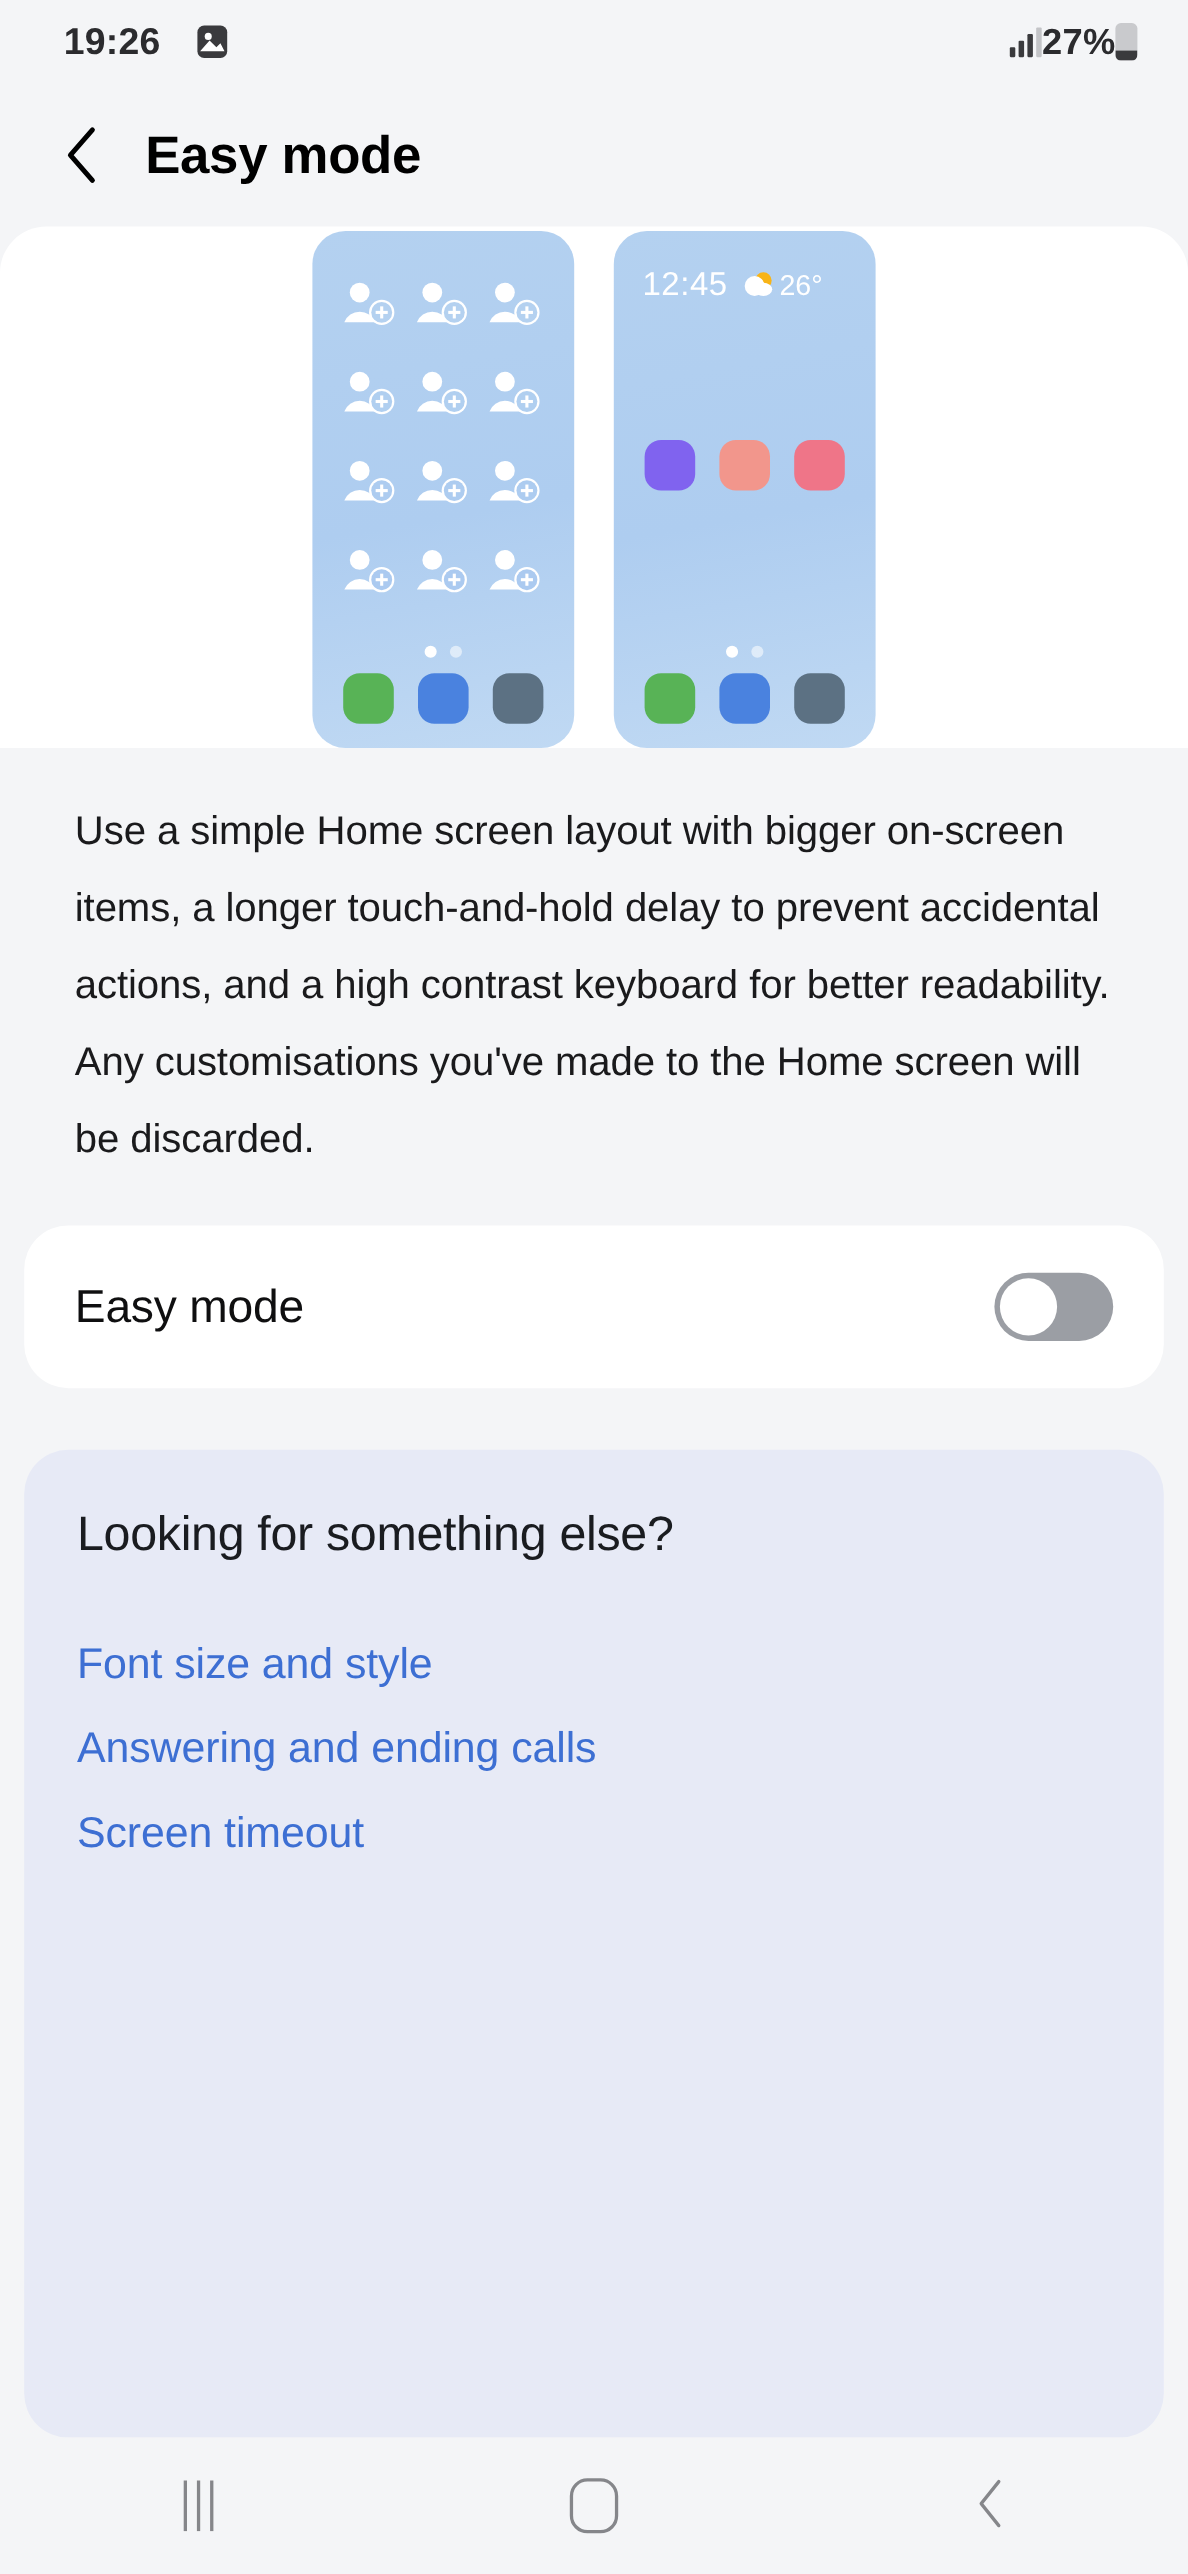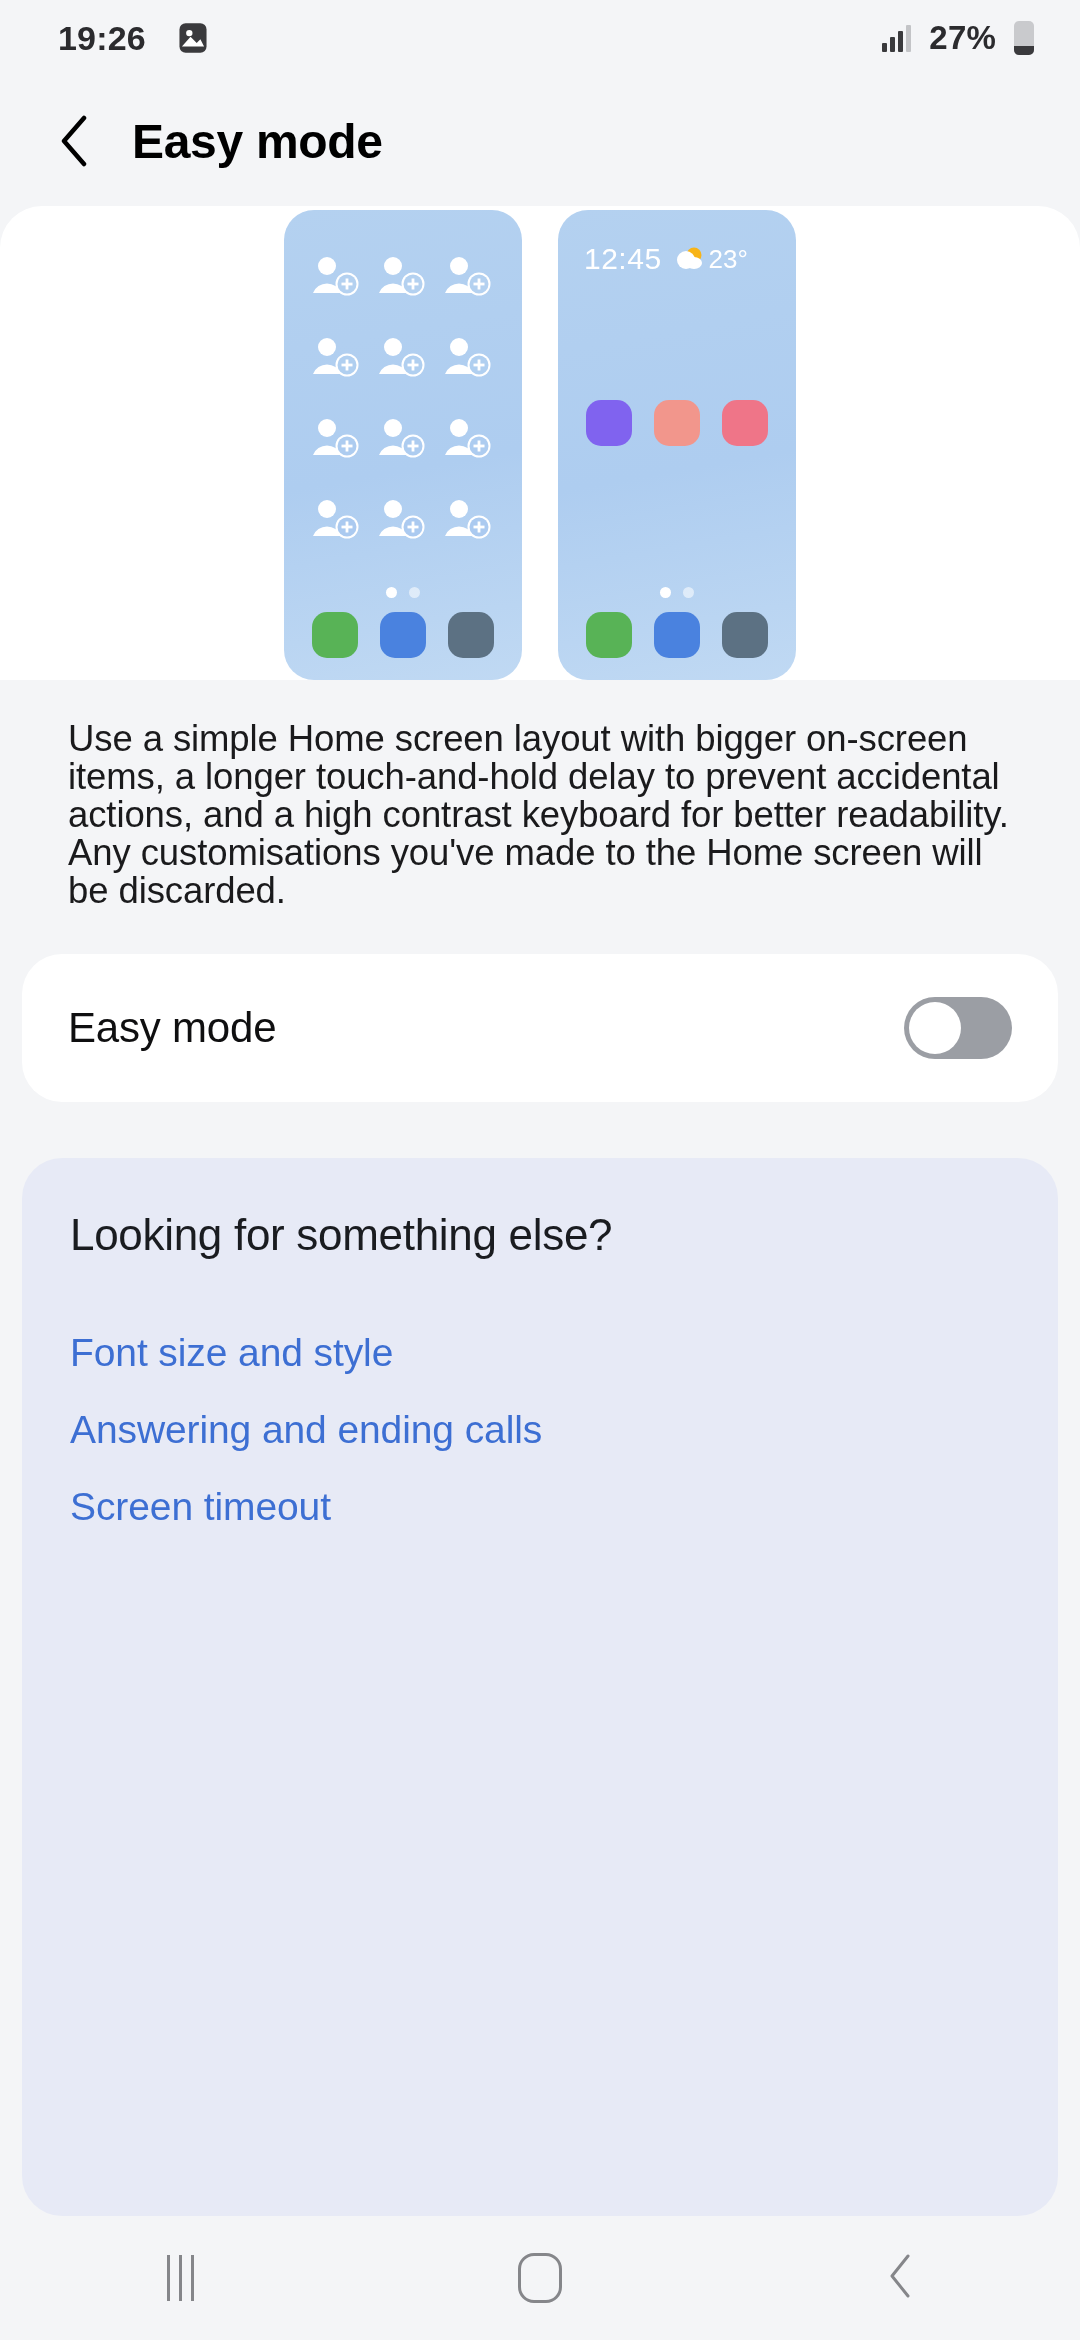--- a/index.html
+++ b/index.html
@@ -53,7 +53,7 @@
   .status-right {
     display: flex;
     align-items: center;
-    gap: 18px;
+    gap: 0;
   }
   .signal-icon { display: flex; align-items: flex-end; gap: 3px; height: 28px; }
   .signal-icon i {

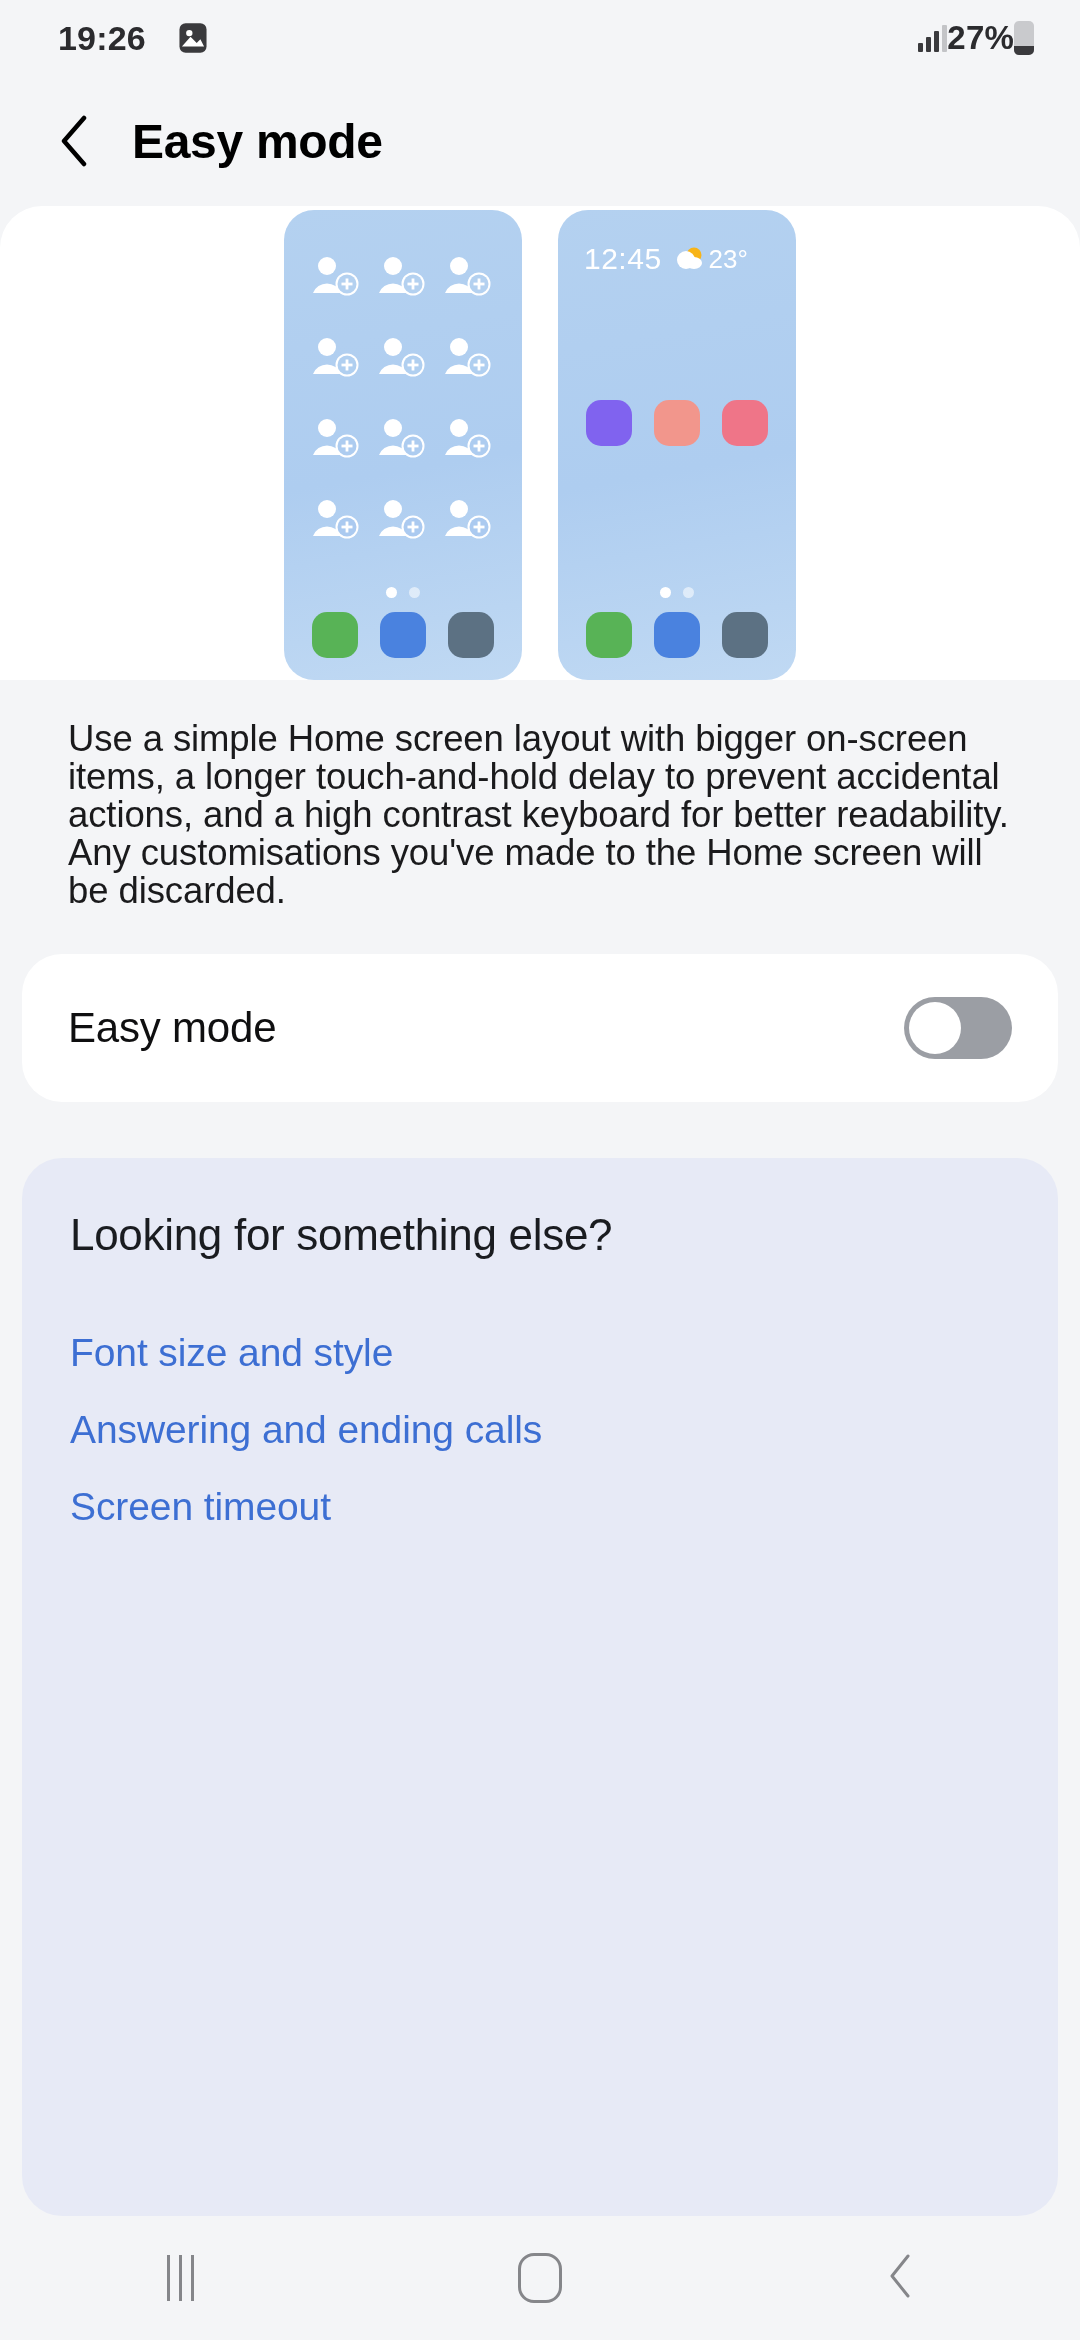--- a/index.html
+++ b/index.html
@@ -491,7 +491,7 @@
               <ellipse cx="20" cy="17" rx="8" ry="6" fill="#ffffff"></ellipse>
             </svg>
           </span>
-          <span class="phone-temp">23°</span>
+          <span class="phone-temp">26°</span>
         </span>
       </div>
       <div class="apps-row">

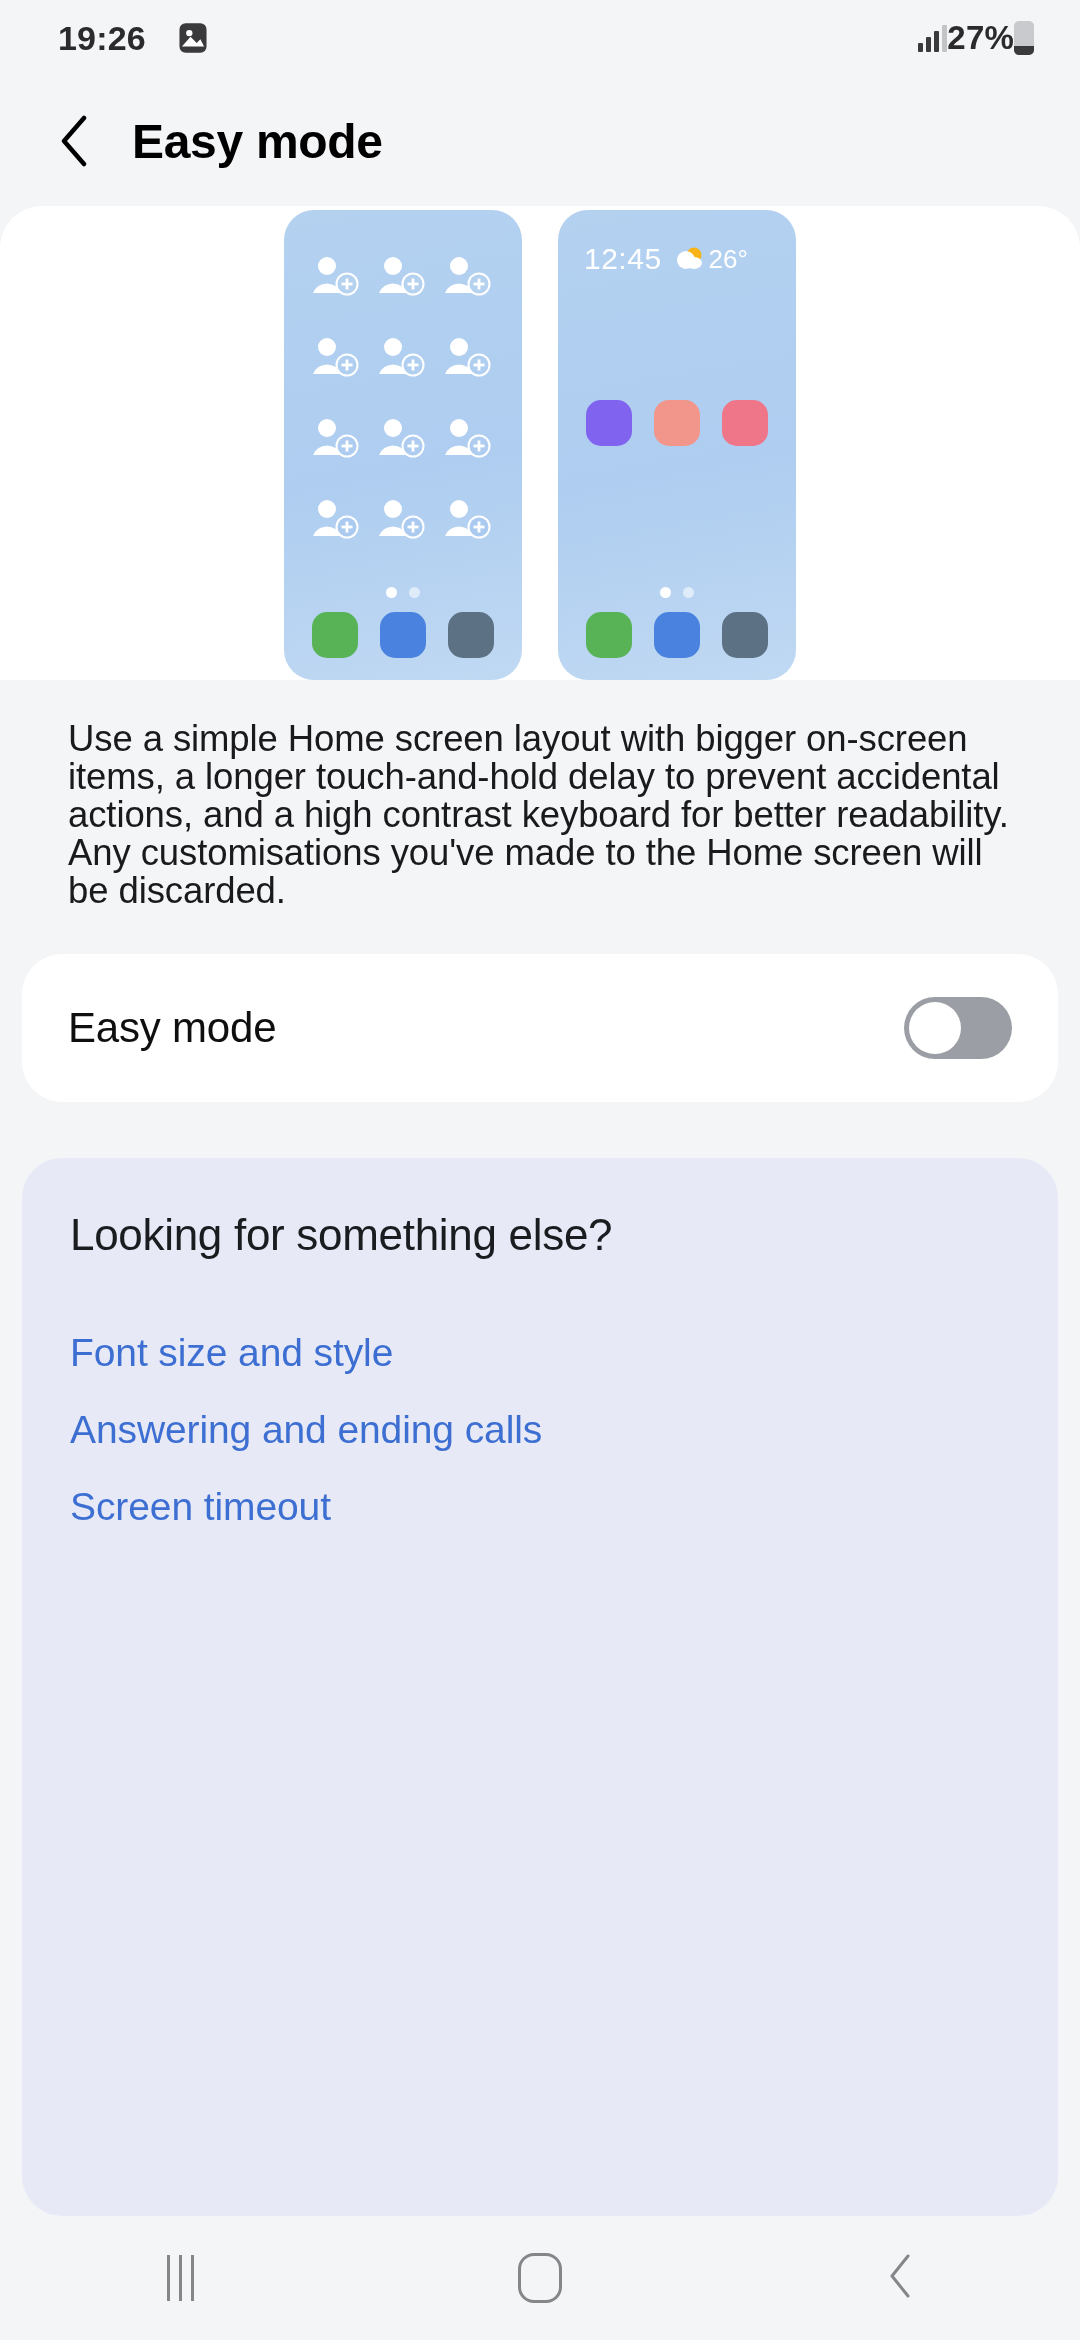--- a/index.html
+++ b/index.html
@@ -221,7 +221,7 @@
   .description {
     padding: 40px 68px 24px 68px;
     font-size: 36.5px;
-    line-height: 38px;
+    line-height: 70px;
     color: #1a1a1c;
     letter-spacing: -0.1px;
   }

